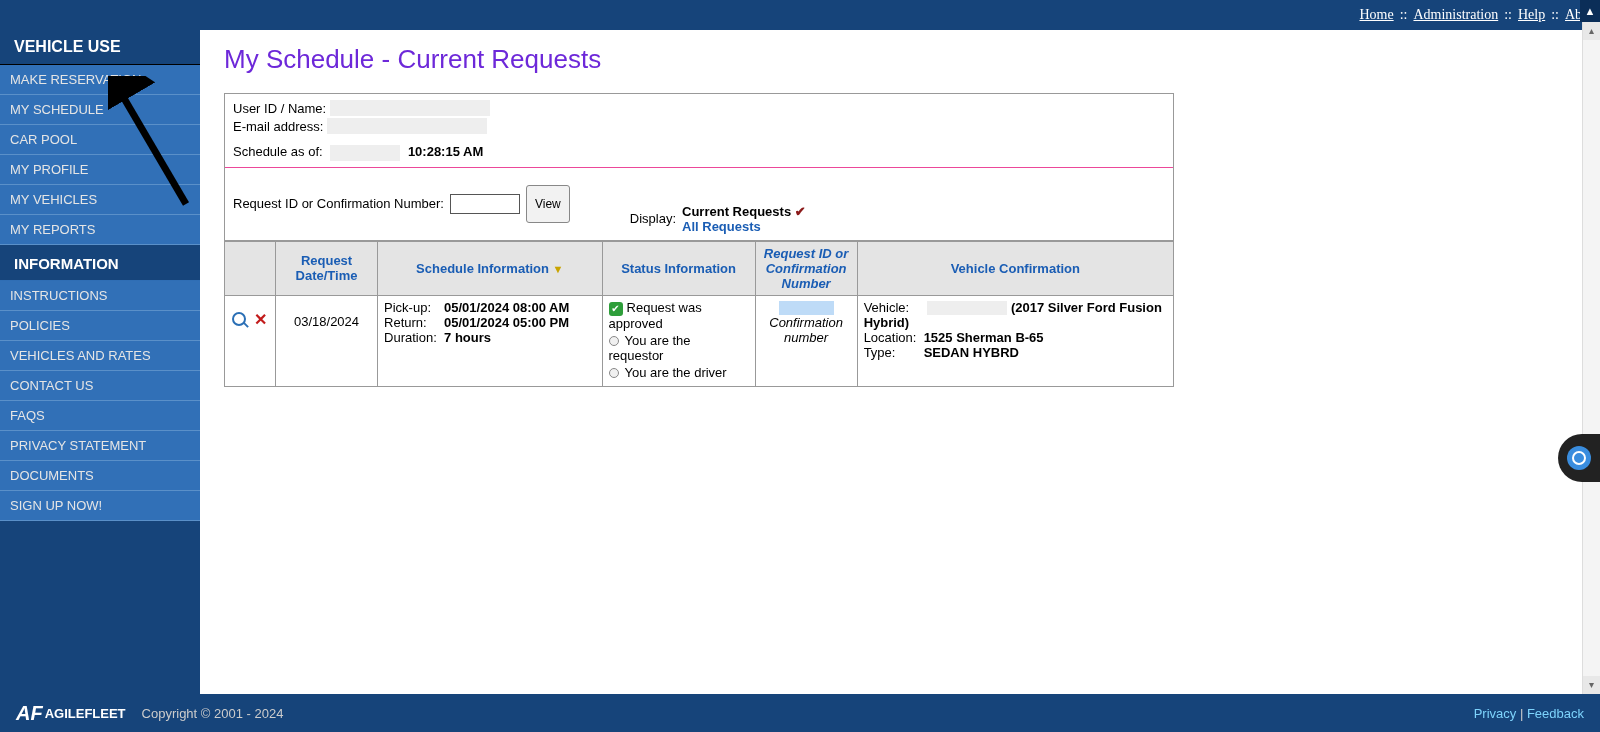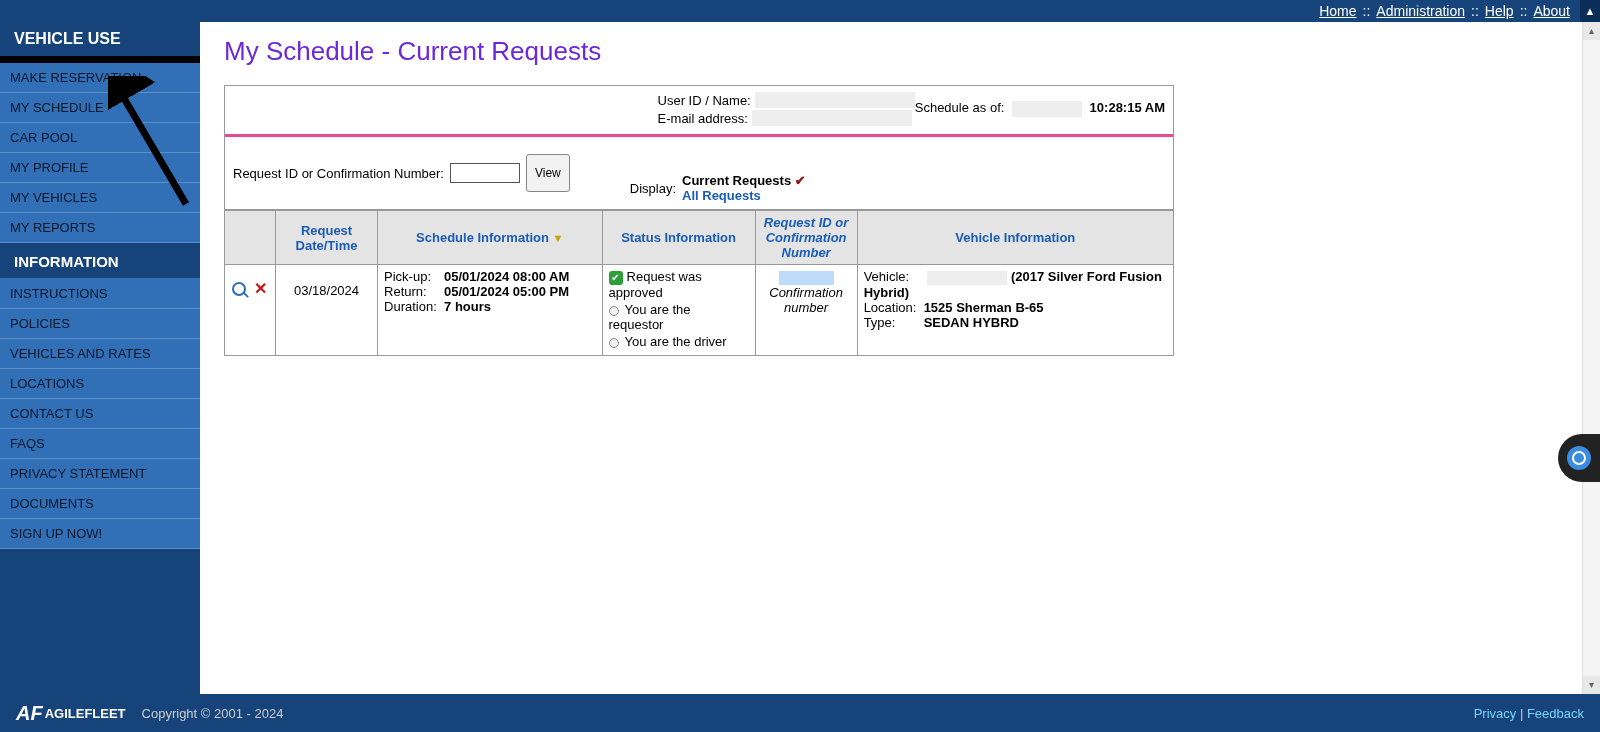--- a/index.html
+++ b/index.html
@@ -15,13 +15,13 @@
   
   .topbar {
     background: #16447a;
-    height: 22px;
+    height: 30px;
     color: #fff;
     display: flex;
     justify-content: flex-end;
     align-items: center;
-    padding-right: 30px;
     font-size: 14px;
+    font-family: Liberation Serif, serif;
   }
   .topbar a { color: #fff; text-decoration: underline; cursor: pointer; }
   .topbar .sep { margin: 0 6px; }

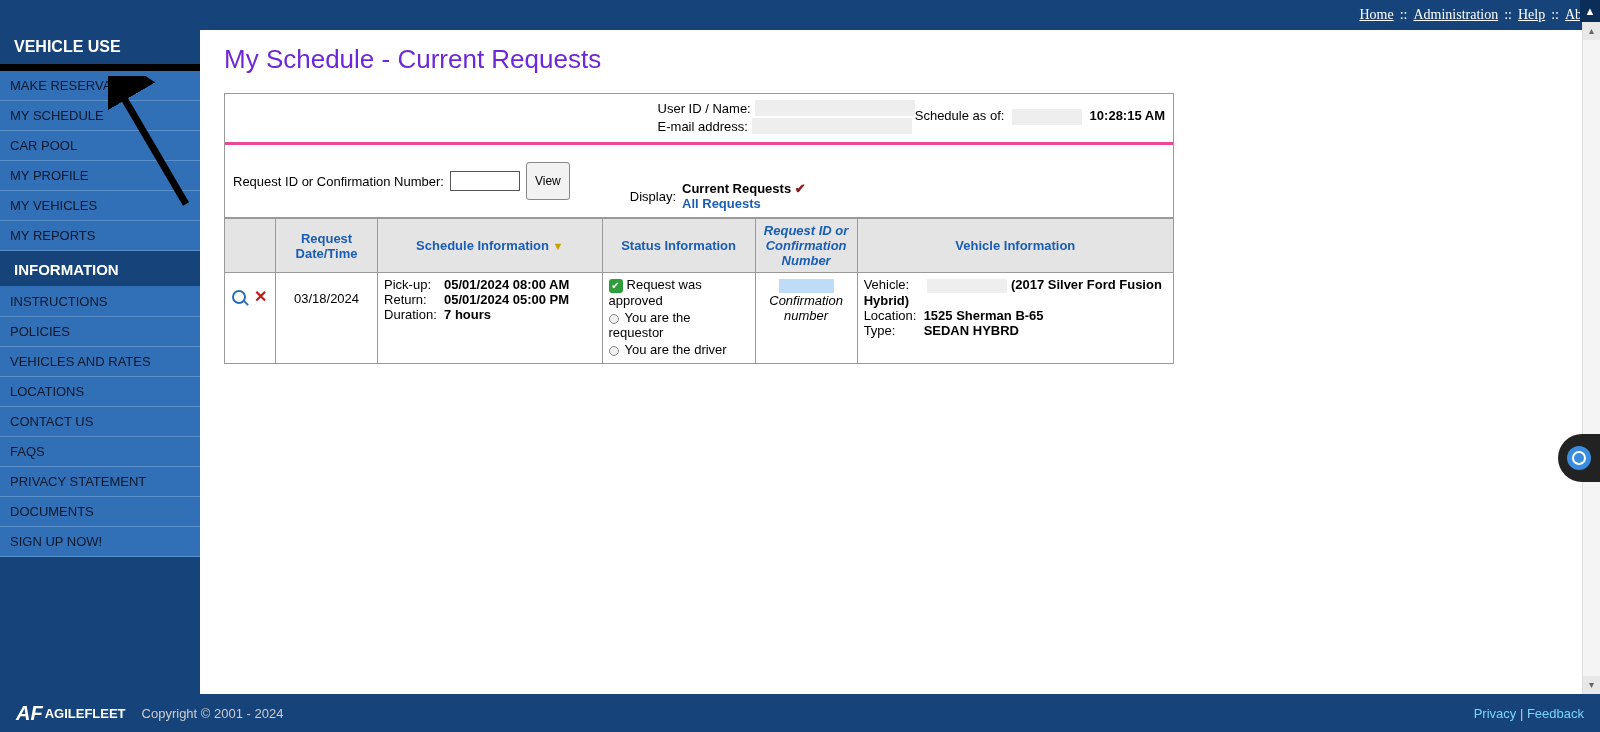--- a/index.html
+++ b/index.html
@@ -54,7 +54,7 @@
     padding: 8px 14px;
     font-weight: bold;
     font-size: 16px;
-    border-bottom: 7px solid #000000;
+    border-bottom: 1px solid #000000;
   }
   .side-item {
     background: #3170b7;

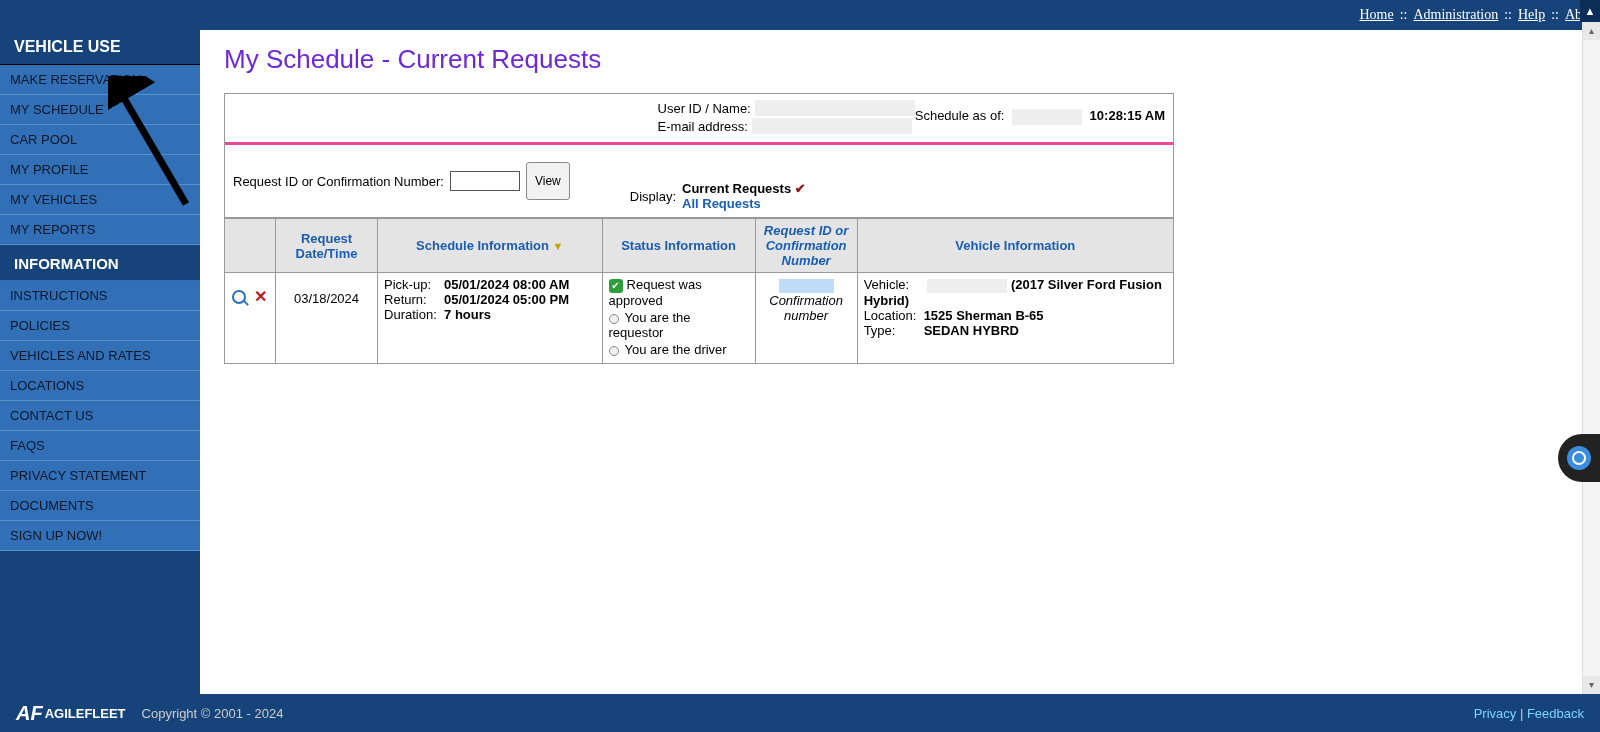--- a/index.html
+++ b/index.html
@@ -58,7 +58,7 @@
   }
   .side-item {
     background: #3170b7;
-    color: #0f172a;
+    color: #e5e5e5;
     padding: 7px 10px;
     border-bottom: 1px solid #5a90c9;
     font-size: 13px;

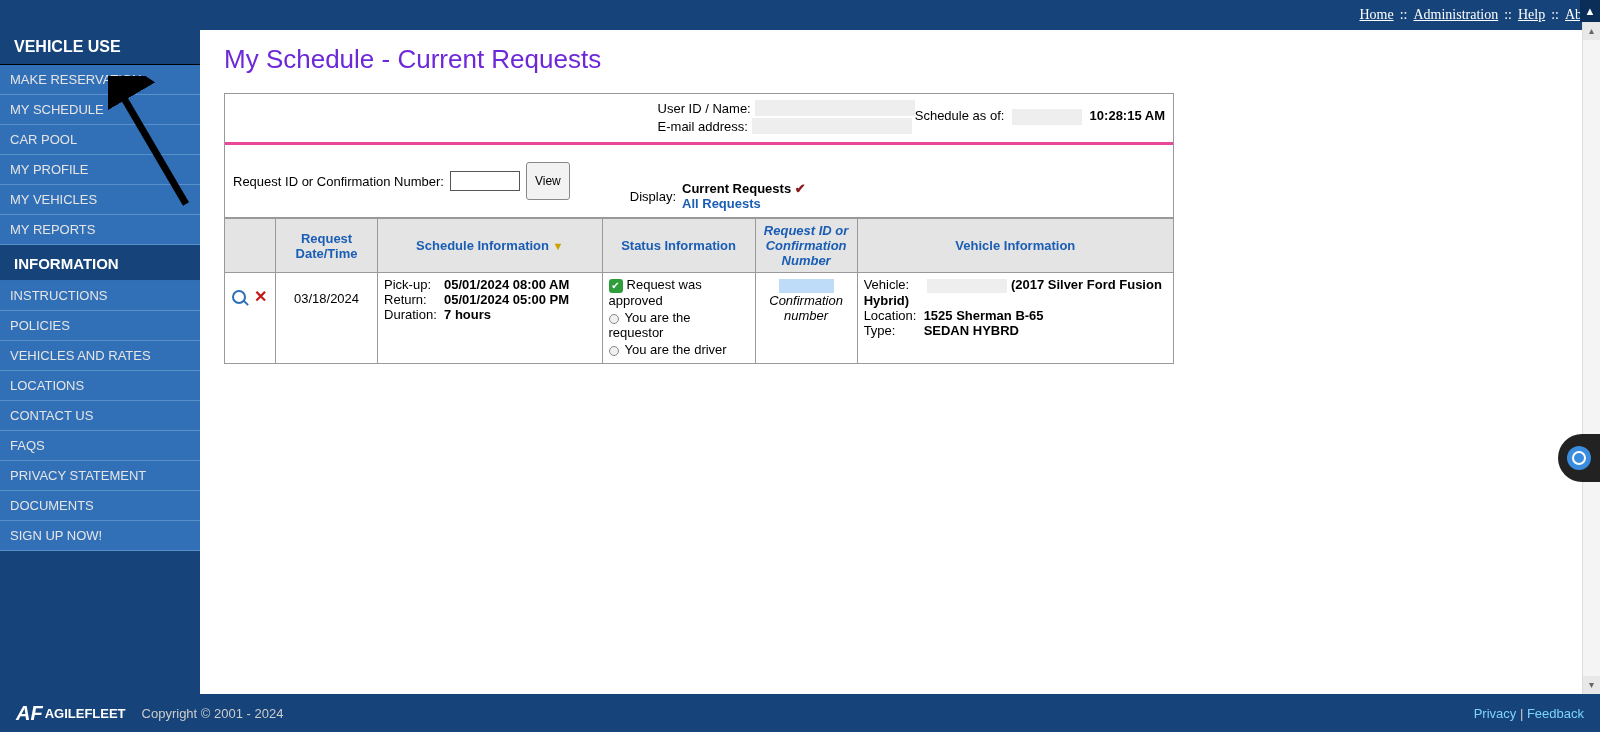--- a/index.html
+++ b/index.html
@@ -94,9 +94,10 @@
   }
   .panel-row1 {
     display: flex;
-    justify-content: flex-end;
+    justify-content: space-between;
     padding: 6px 8px;
-    border-bottom: 3px solid #ec4899;
+    border-bottom: 1px solid #ec4899;
+    flex-direction: column;
   }
   .panel-row1 .left > div { display: flex; align-items: center; margin-bottom: 2px;}
   .panel-row1 .left label { margin-right: 4px; }

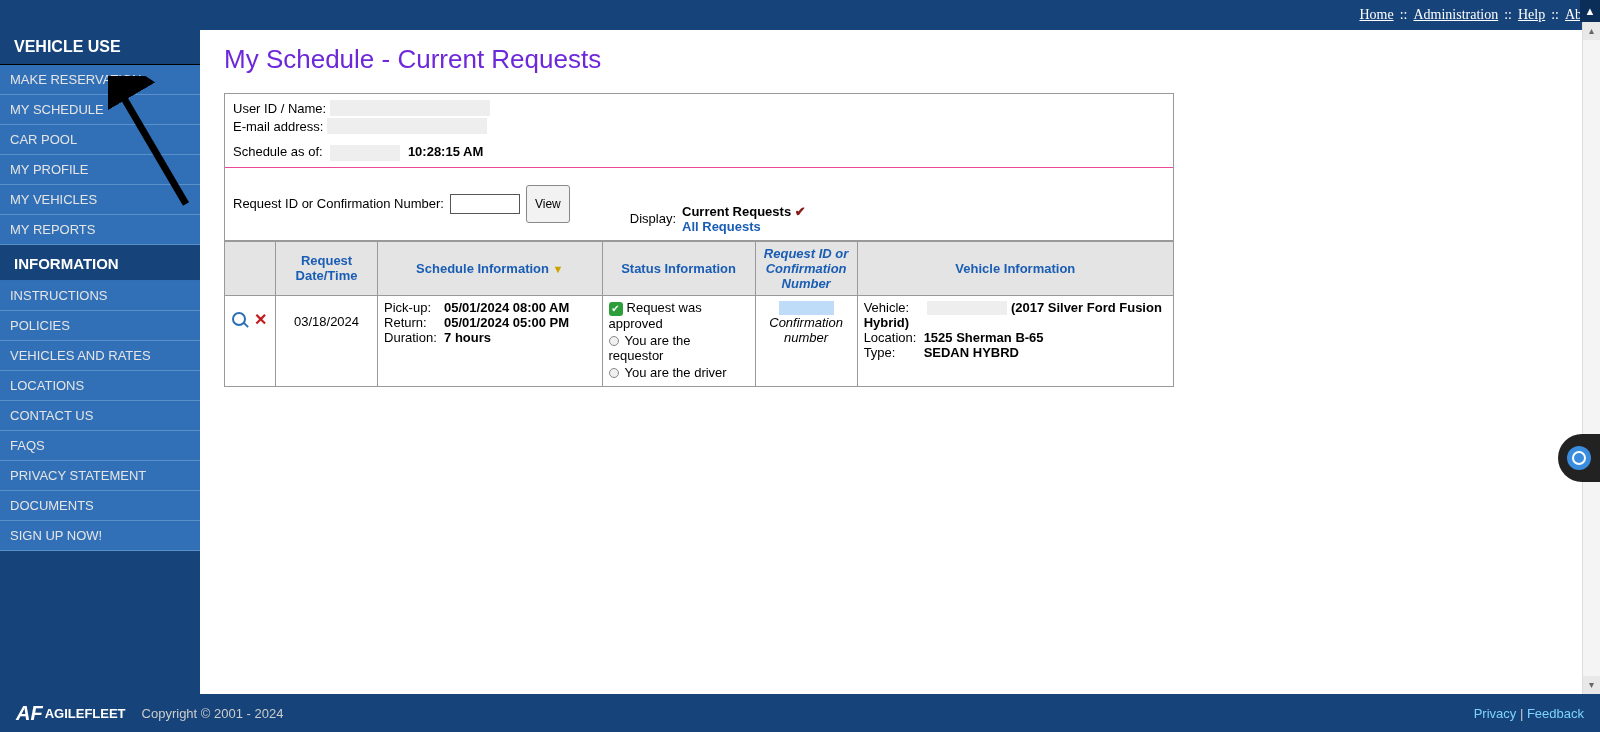--- a/index.html
+++ b/index.html
@@ -320,7 +320,7 @@
           </th>
           <th class="col-status">Status Information</th>
           <th class="col-conf">Request ID or Confirmation Number</th>
-          <th class="col-veh">Vehicle Information</th>
+          <th class="col-veh">Vehicle Confirmation</th>
         </tr>
       </thead>
       <tbody>

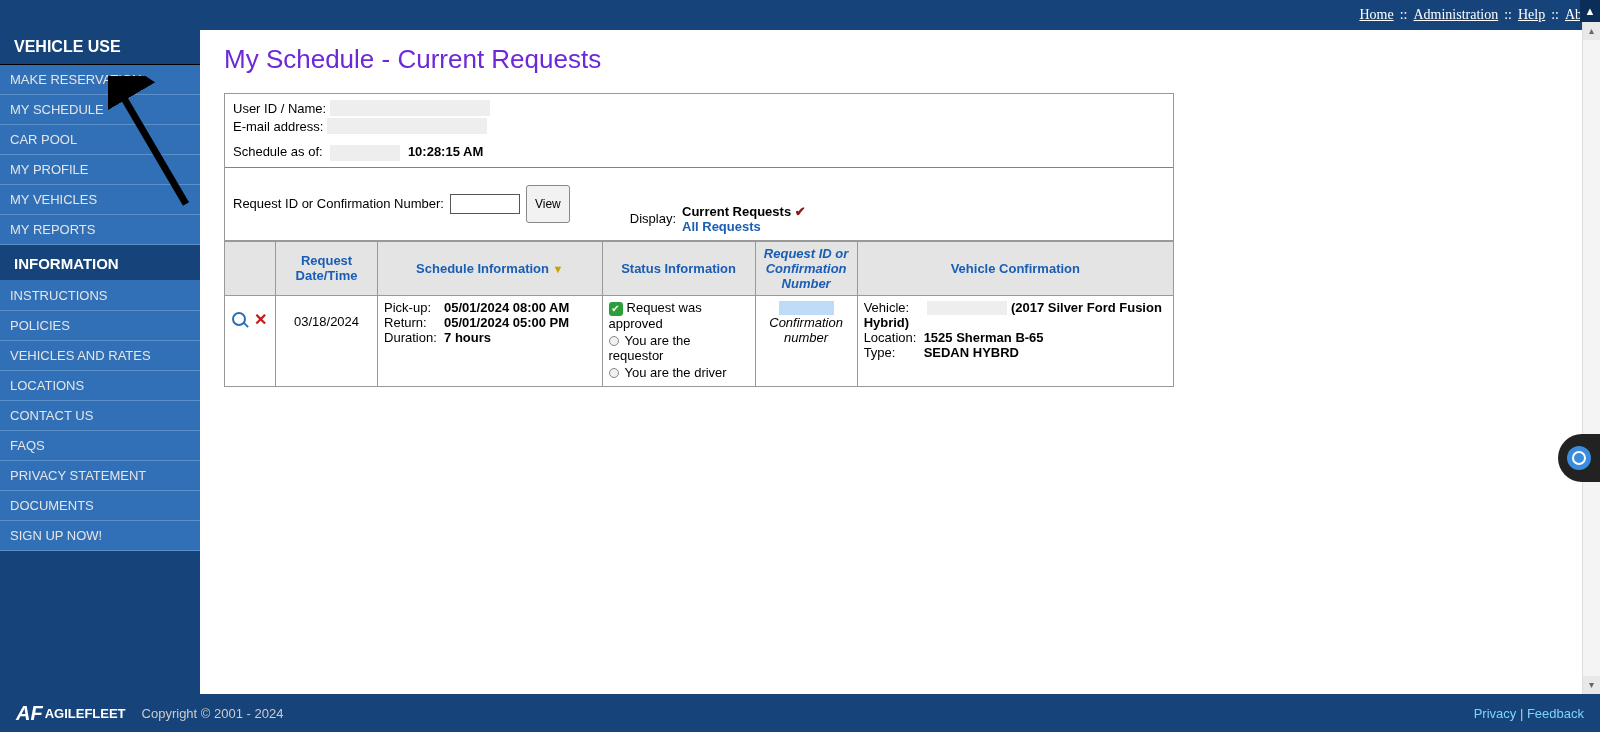--- a/index.html
+++ b/index.html
@@ -263,7 +263,6 @@
     <div class="side-item">INSTRUCTIONS</div>
     <div class="side-item">POLICIES</div>
     <div class="side-item">VEHICLES AND RATES</div>
-    <div class="side-item">LOCATIONS</div>
     <div class="side-item">CONTACT US</div>
     <div class="side-item">FAQS</div>
     <div class="side-item">PRIVACY STATEMENT</div>

